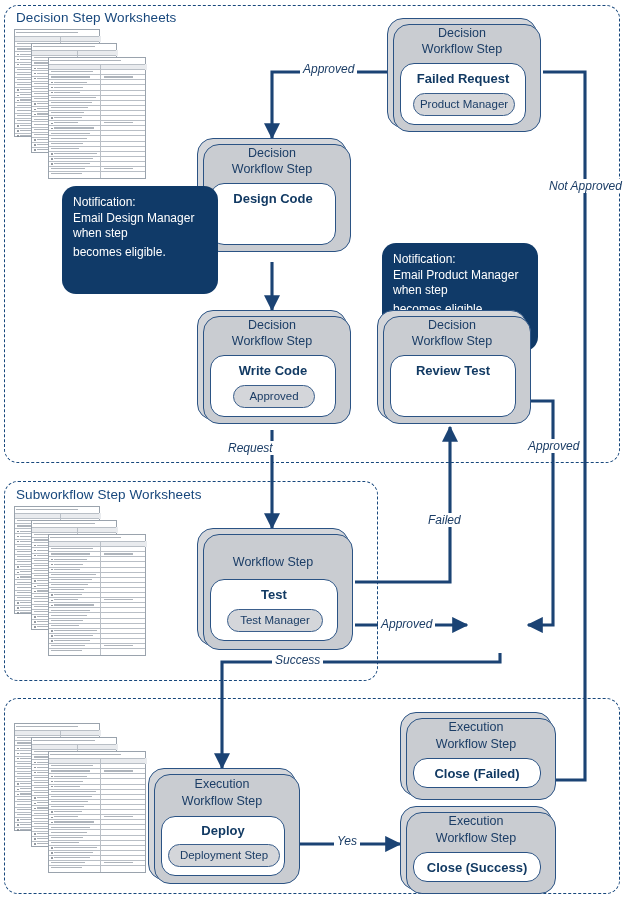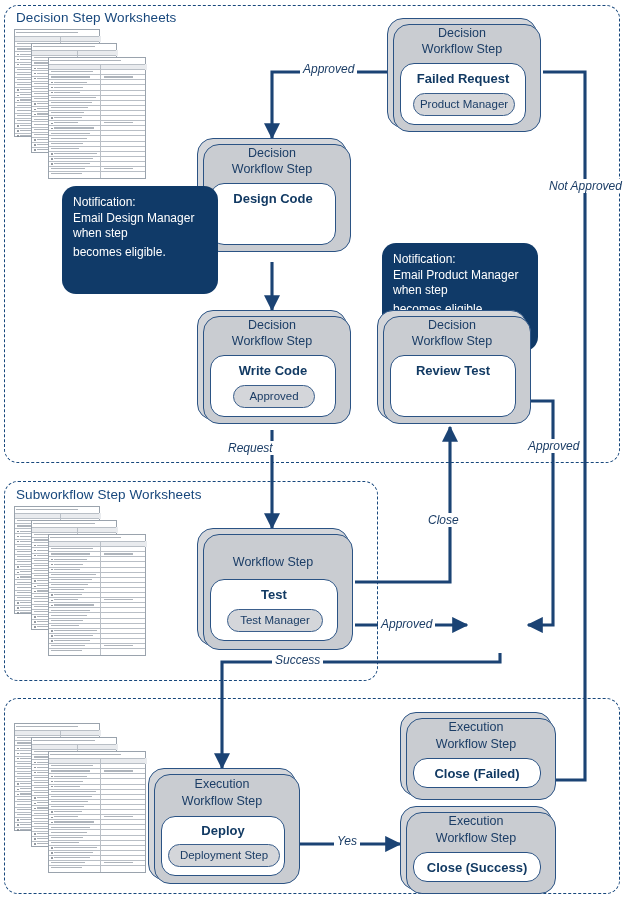--- a/index.html
+++ b/index.html
@@ -630,7 +630,7 @@
   <div class="elabel" style="left:300px;top:62px;">Approved</div>
   <div class="elabel" style="left:546px;top:179px;">Not Approved</div>
   <div class="elabel" style="left:225px;top:441px;">Request</div>
-  <div class="elabel" style="left:425px;top:513px;">Close</div>
+  <div class="elabel" style="left:425px;top:513px;">Failed</div>
   <div class="elabel" style="left:378px;top:617px;">Approved</div>
   <div class="elabel" style="left:525px;top:439px;">Approved</div>
   <div class="elabel" style="left:272px;top:653px;">Success</div>

